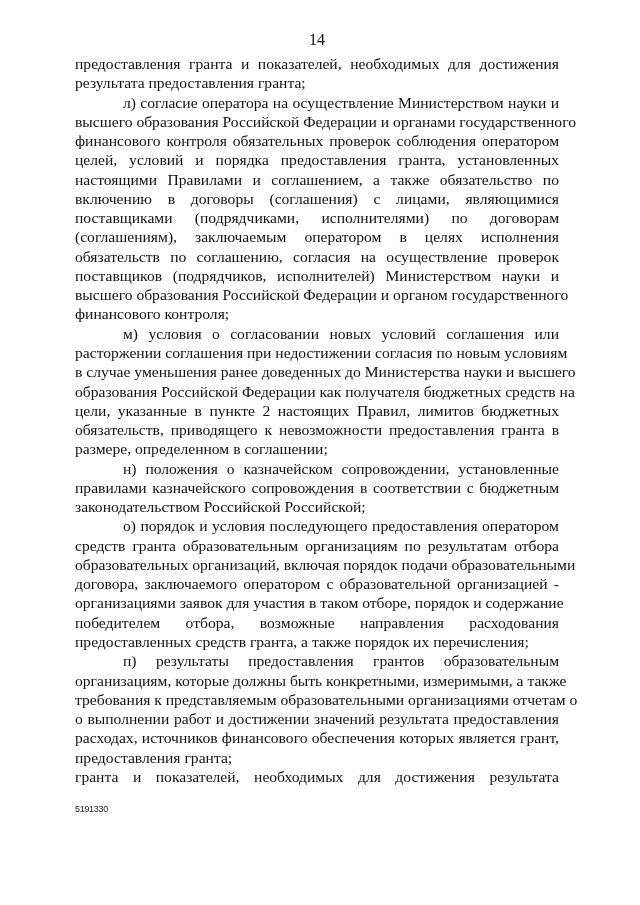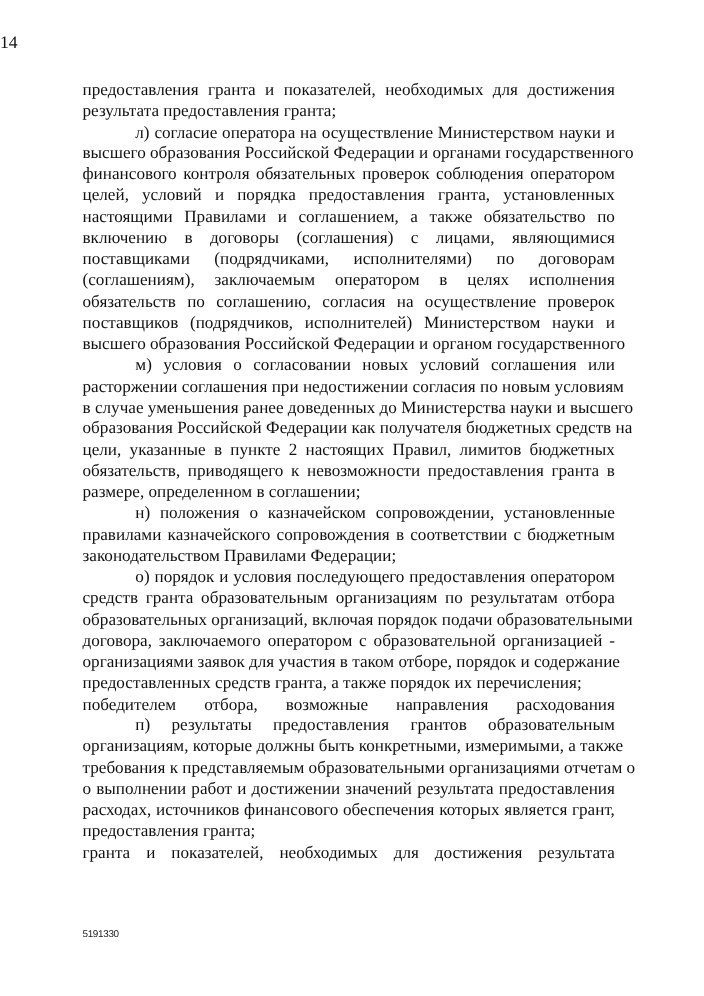--- a/index.html
+++ b/index.html
@@ -20,7 +20,7 @@
       top: 30px;
       left: 0;
       width: 634px;
-      text-align: left;
+      text-align: center;
       font-size: 16px;
       line-height: 20px;
     }

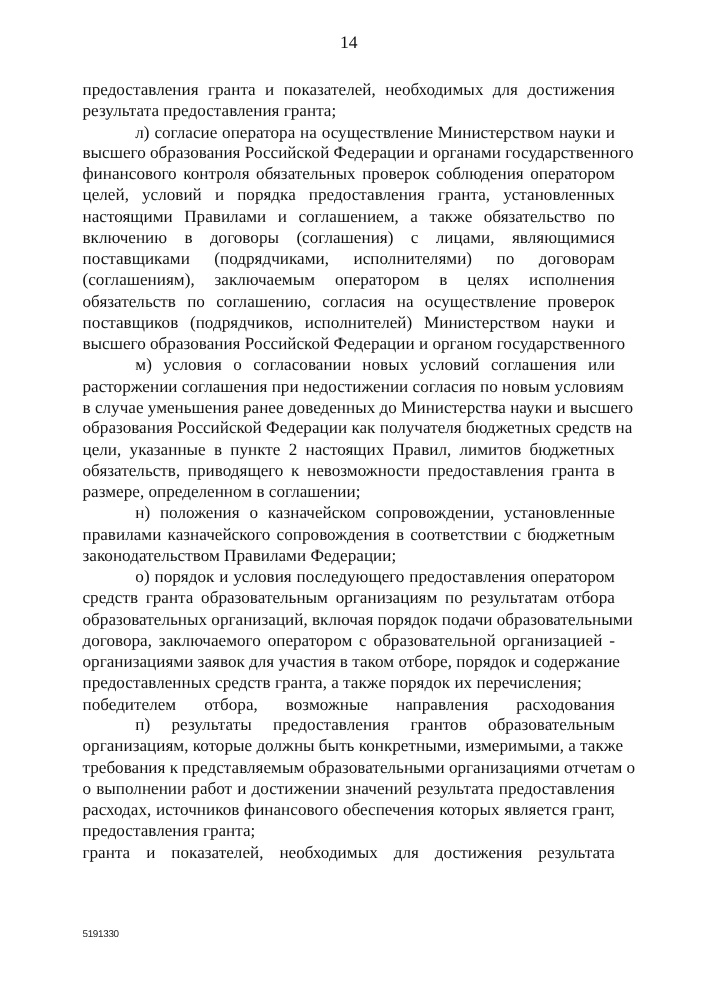--- a/index.html
+++ b/index.html
@@ -26,7 +26,7 @@
     }
     .body-text {
       position: absolute;
-      top: 72px;
+      top: 54px;
       left: 75px;
       width: 484px;
       font-size: 15.6px;

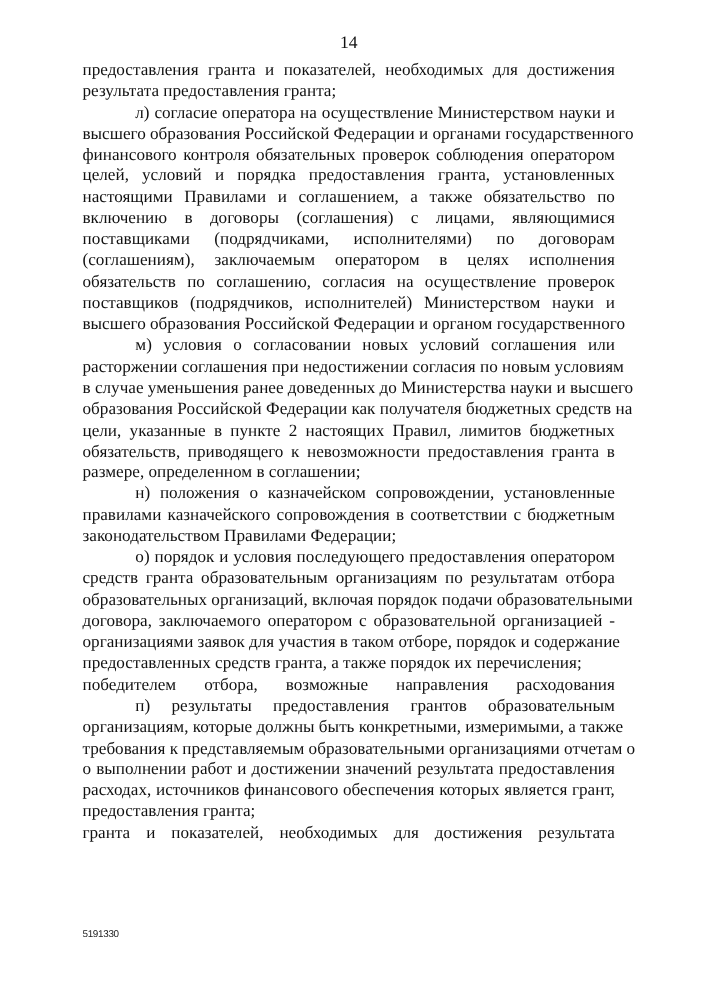--- a/index.html
+++ b/index.html
@@ -78,6 +78,7 @@
     <span class="line">обязательств по соглашению, согласия на осуществление проверок</span>
     <span class="line">поставщиков (подрядчиков, исполнителей) Министерством науки и</span>
     <span class="line">высшего образования Российской Федерации и органом государственного</span>
+    <span class="line last">финансового контроля;</span>
     <span class="line indent">м) условия о согласовании новых условий соглашения или</span>
     <span class="line">расторжении соглашения при недостижении согласия по новым условиям</span>
     <span class="line">в случае уменьшения ранее доведенных до Министерства науки и высшего</span>

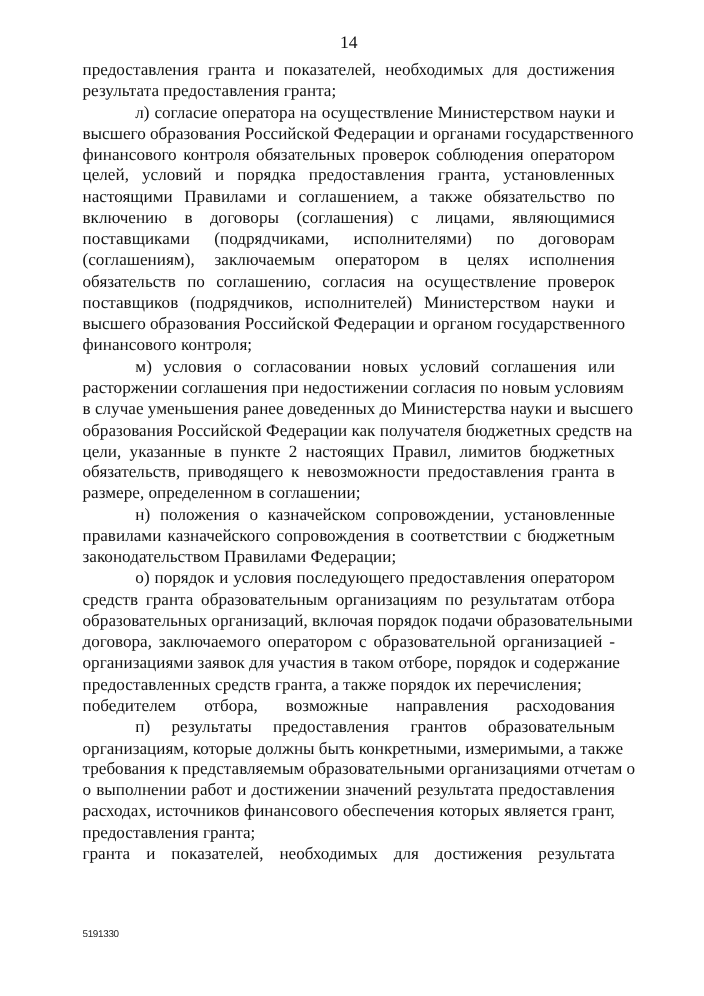--- a/index.html
+++ b/index.html
@@ -88,7 +88,7 @@
     <span class="line last">размере, определенном в соглашении;</span>
     <span class="line indent">н) положения о казначейском сопровождении, установленные</span>
     <span class="line">правилами казначейского сопровождения в соответствии с бюджетным</span>
-    <span class="line last">законодательством Правилами Федерации;</span>
+    <span class="line last">законодательством Российской Российской;</span>
     <span class="line indent">о) порядок и условия последующего предоставления оператором</span>
     <span class="line">средств гранта образовательным организациям по результатам отбора</span>
     <span class="line">образовательных организаций, включая порядок подачи образовательными</span>

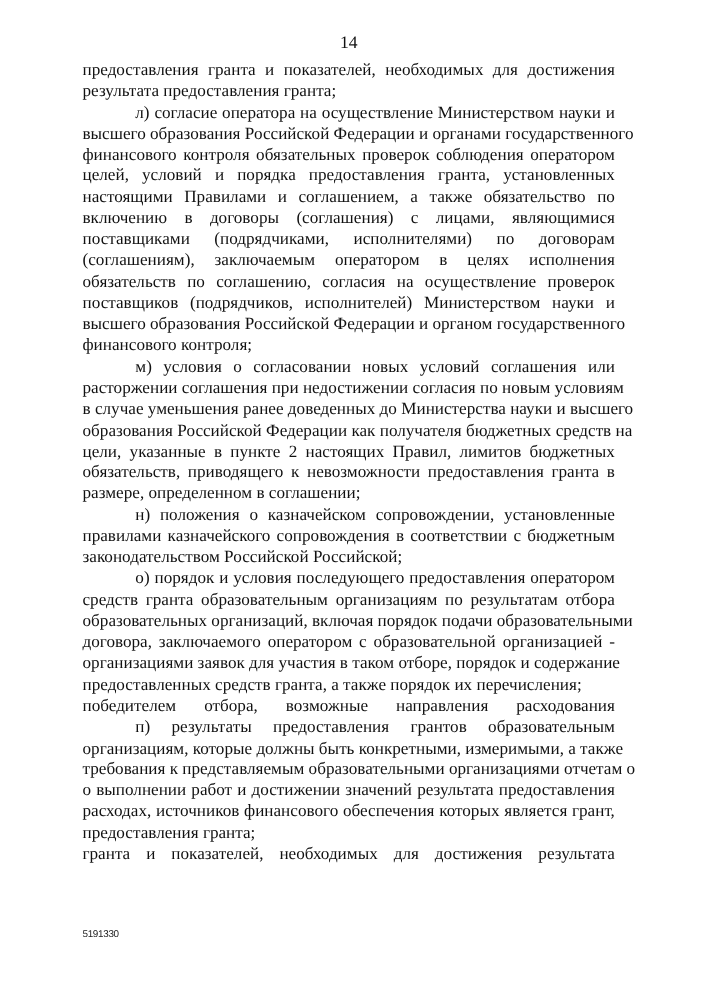--- a/index.html
+++ b/index.html
@@ -94,8 +94,8 @@
     <span class="line">образовательных организаций, включая порядок подачи образовательными</span>
     <span class="line">договора, заключаемого оператором с образовательной организацией -</span>
     <span class="line">организациями заявок для участия в таком отборе, порядок и содержание</span>
+    <span class="line">победителем отбора, возможные направления расходования</span>
     <span class="line last">предоставленных средств гранта, а также порядок их перечисления;</span>
-    <span class="line">победителем отбора, возможные направления расходования</span>
     <span class="line indent">п) результаты предоставления грантов образовательным</span>
     <span class="line">организациям, которые должны быть конкретными, измеримыми, а также</span>
     <span class="line">требования к представляемым образовательными организациями отчетам о</span>

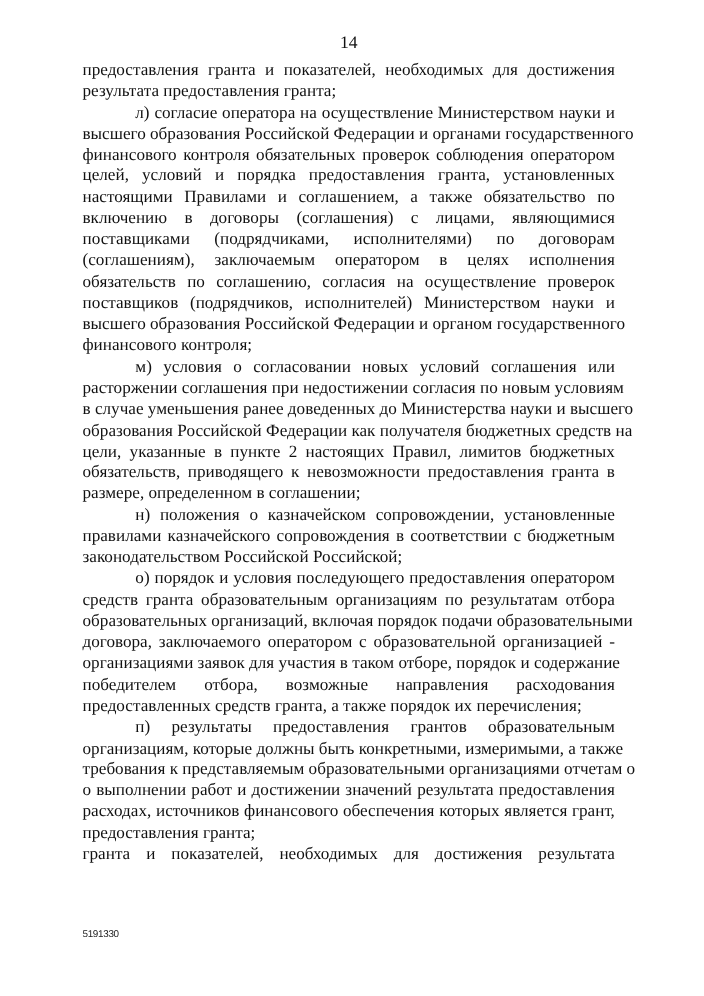--- a/index.html
+++ b/index.html
@@ -56,7 +56,6 @@
       font-family: "Liberation Sans", "DejaVu Sans", sans-serif;
       color: #222222;
       letter-spacing: -0.3px;
-      margin-top: 40px;
     }
   </style>
 </head>

